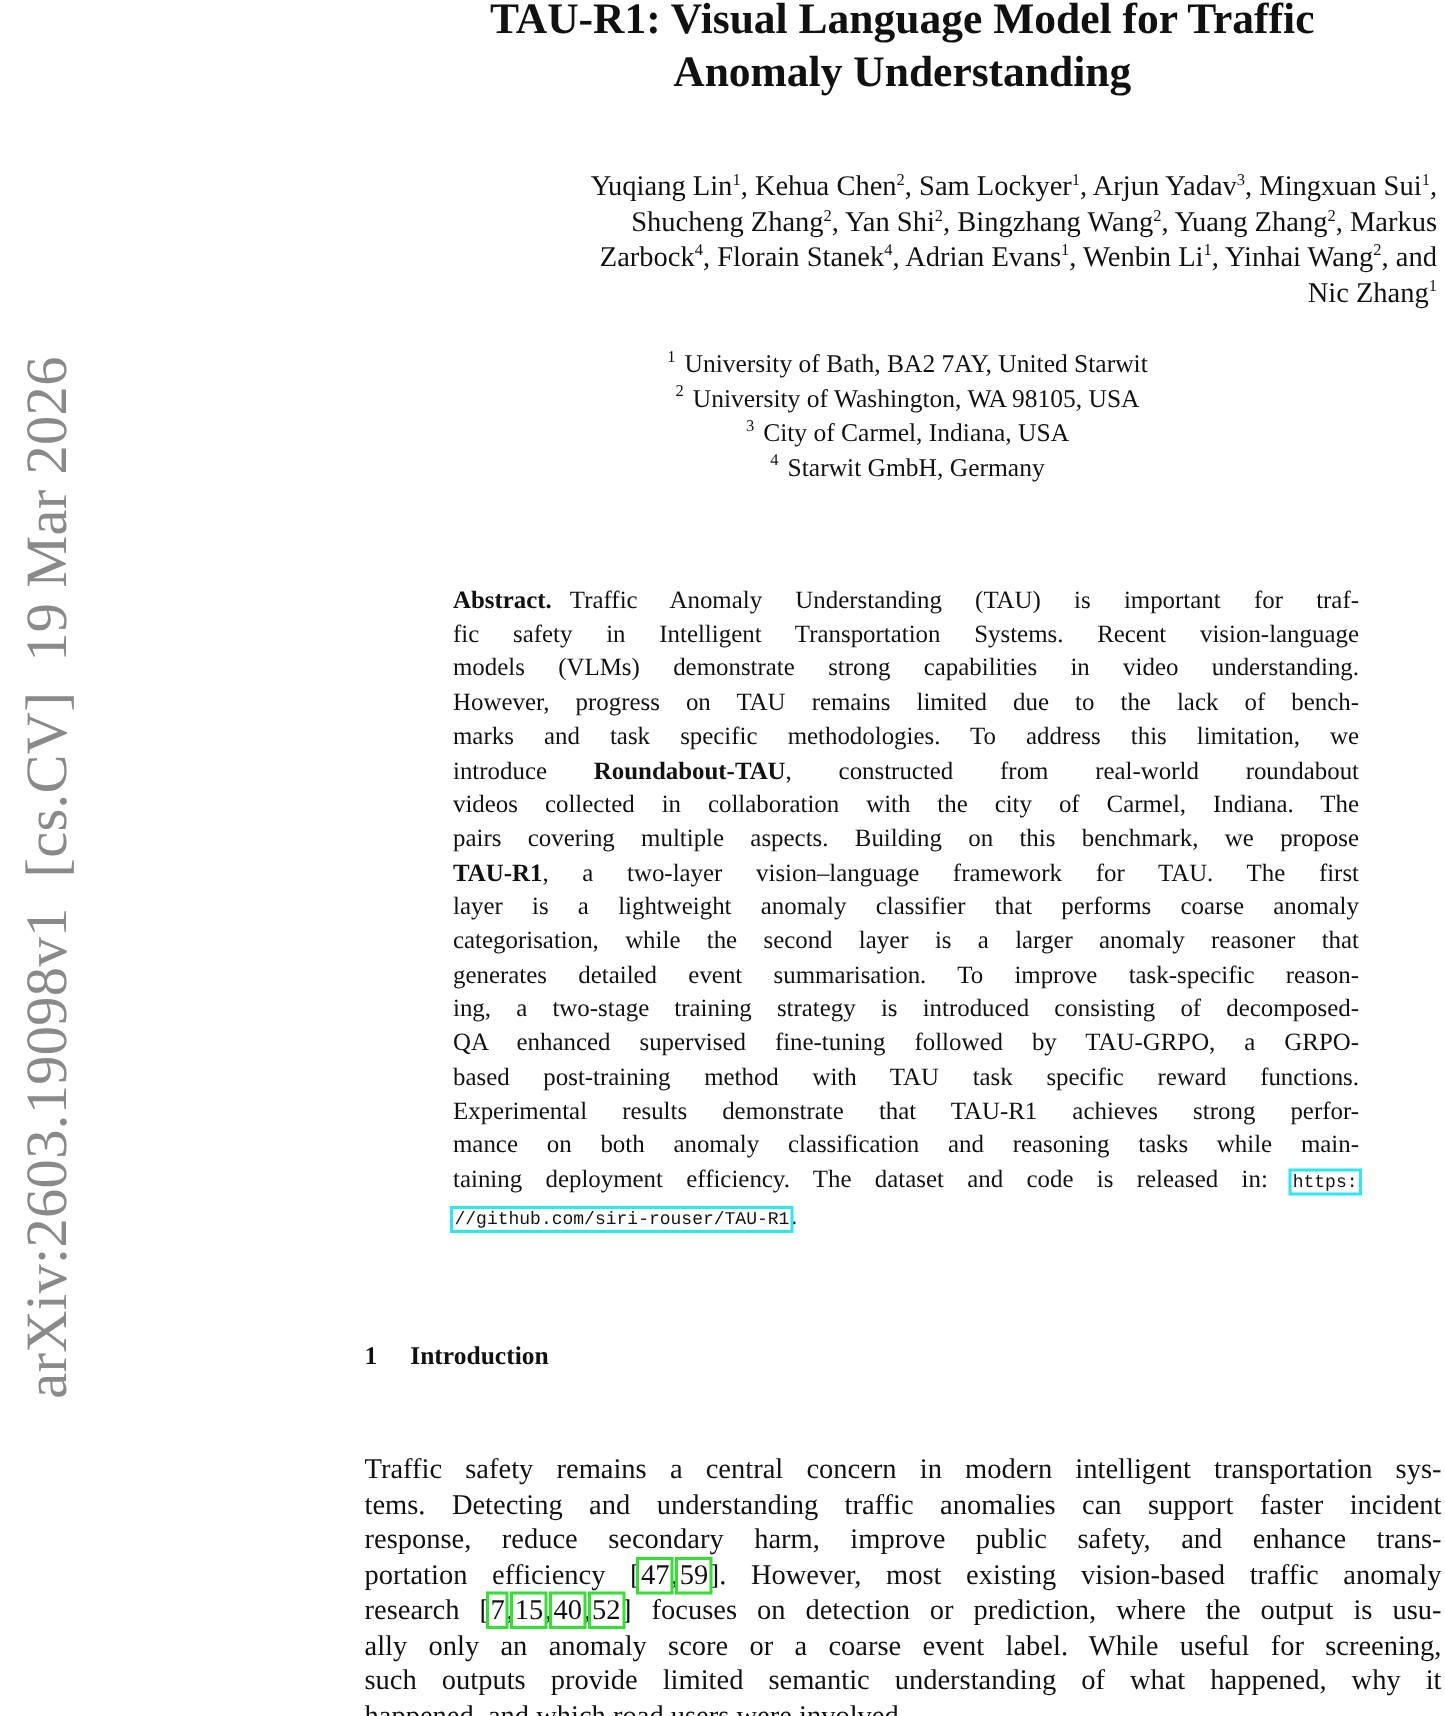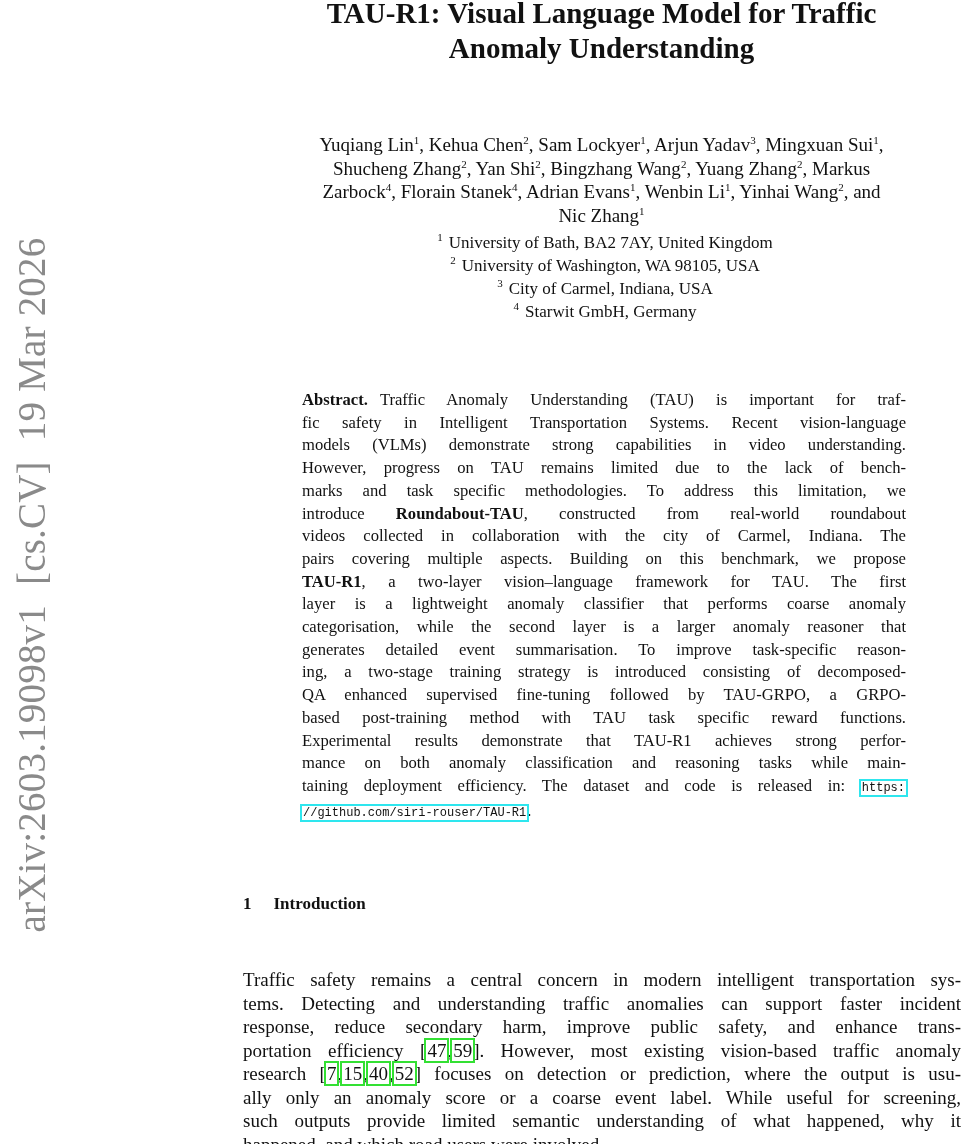--- a/index.html
+++ b/index.html
@@ -12,8 +12,8 @@
   .sidebar-stamp span { margin:0 10px; }
   .title { position:absolute; left:240px; width:723px; top:-4px; text-align:center;
          font-weight:bold; font-size:29px; line-height:35px; }
-  .authors { position:absolute; left:245px; width:713px; top:113px; text-align:center;
-         font-size:19px; line-height:23.5px;margin-top:20px; }
+  .authors { position:absolute; left:245px; width:713px; top:113px; text-align:right;
+         font-size:19px; line-height:23.5px; }
   .authors sup, .affil sup { font-size:11px; vertical-align:7px; line-height:0; }
   .affil { position:absolute; left:380px; width:450px; top:231px; text-align:center;
          font-size:17px; line-height:23px; }

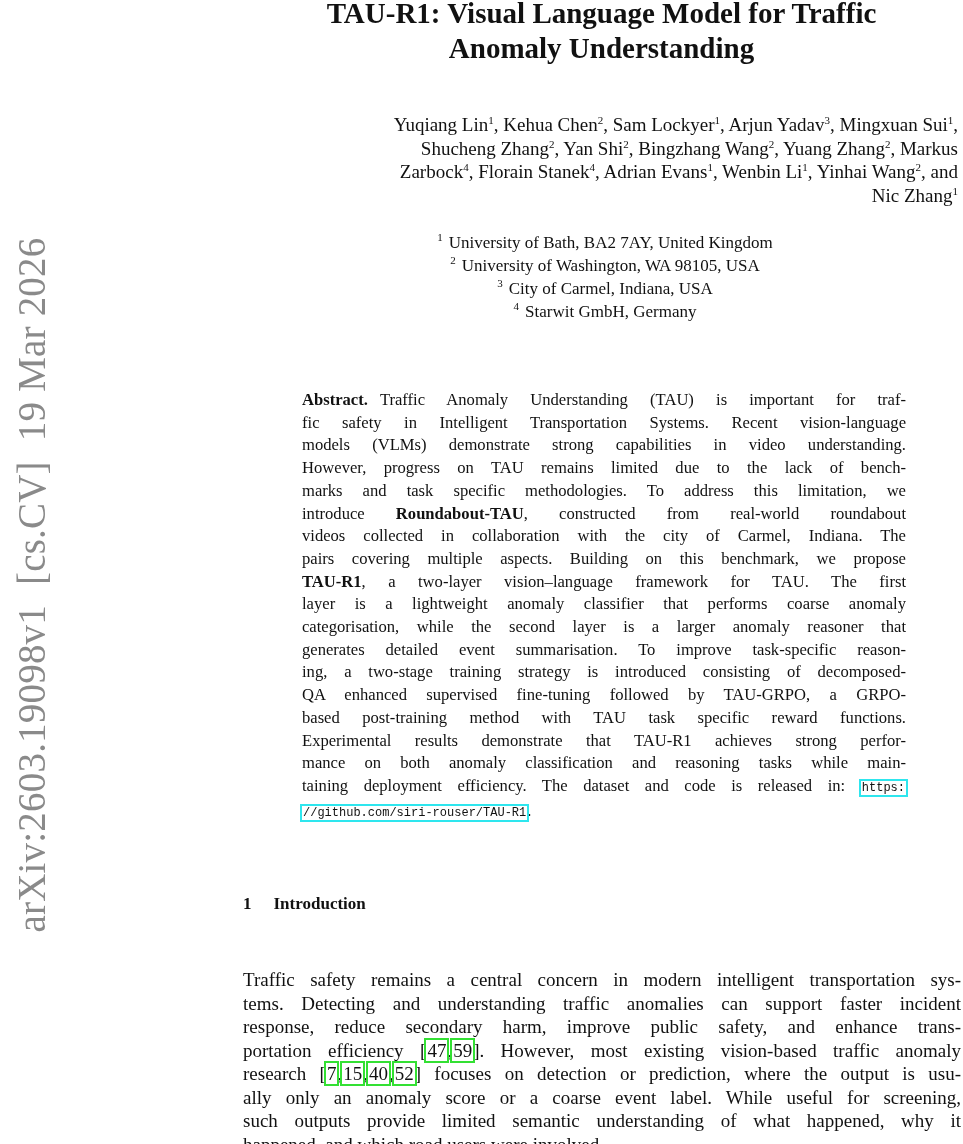--- a/index.html
+++ b/index.html
@@ -72,7 +72,7 @@
 </div>
 
 <div class="affil">
-  <div class="row"><sup>1</sup><span>University of Bath, BA2 7AY, United Kingdom</span></div>
+  <div class="row"><sup>1</sup><span>University of Bath, BA2 7AY, United Starwit</span></div>
   <div class="row"><sup>2</sup><span>University of Washington, WA 98105, USA</span></div>
   <div class="row"><sup>3</sup><span>City of Carmel, Indiana, USA</span></div>
   <div class="row"><sup>4</sup><span>Starwit GmbH, Germany</span></div>

